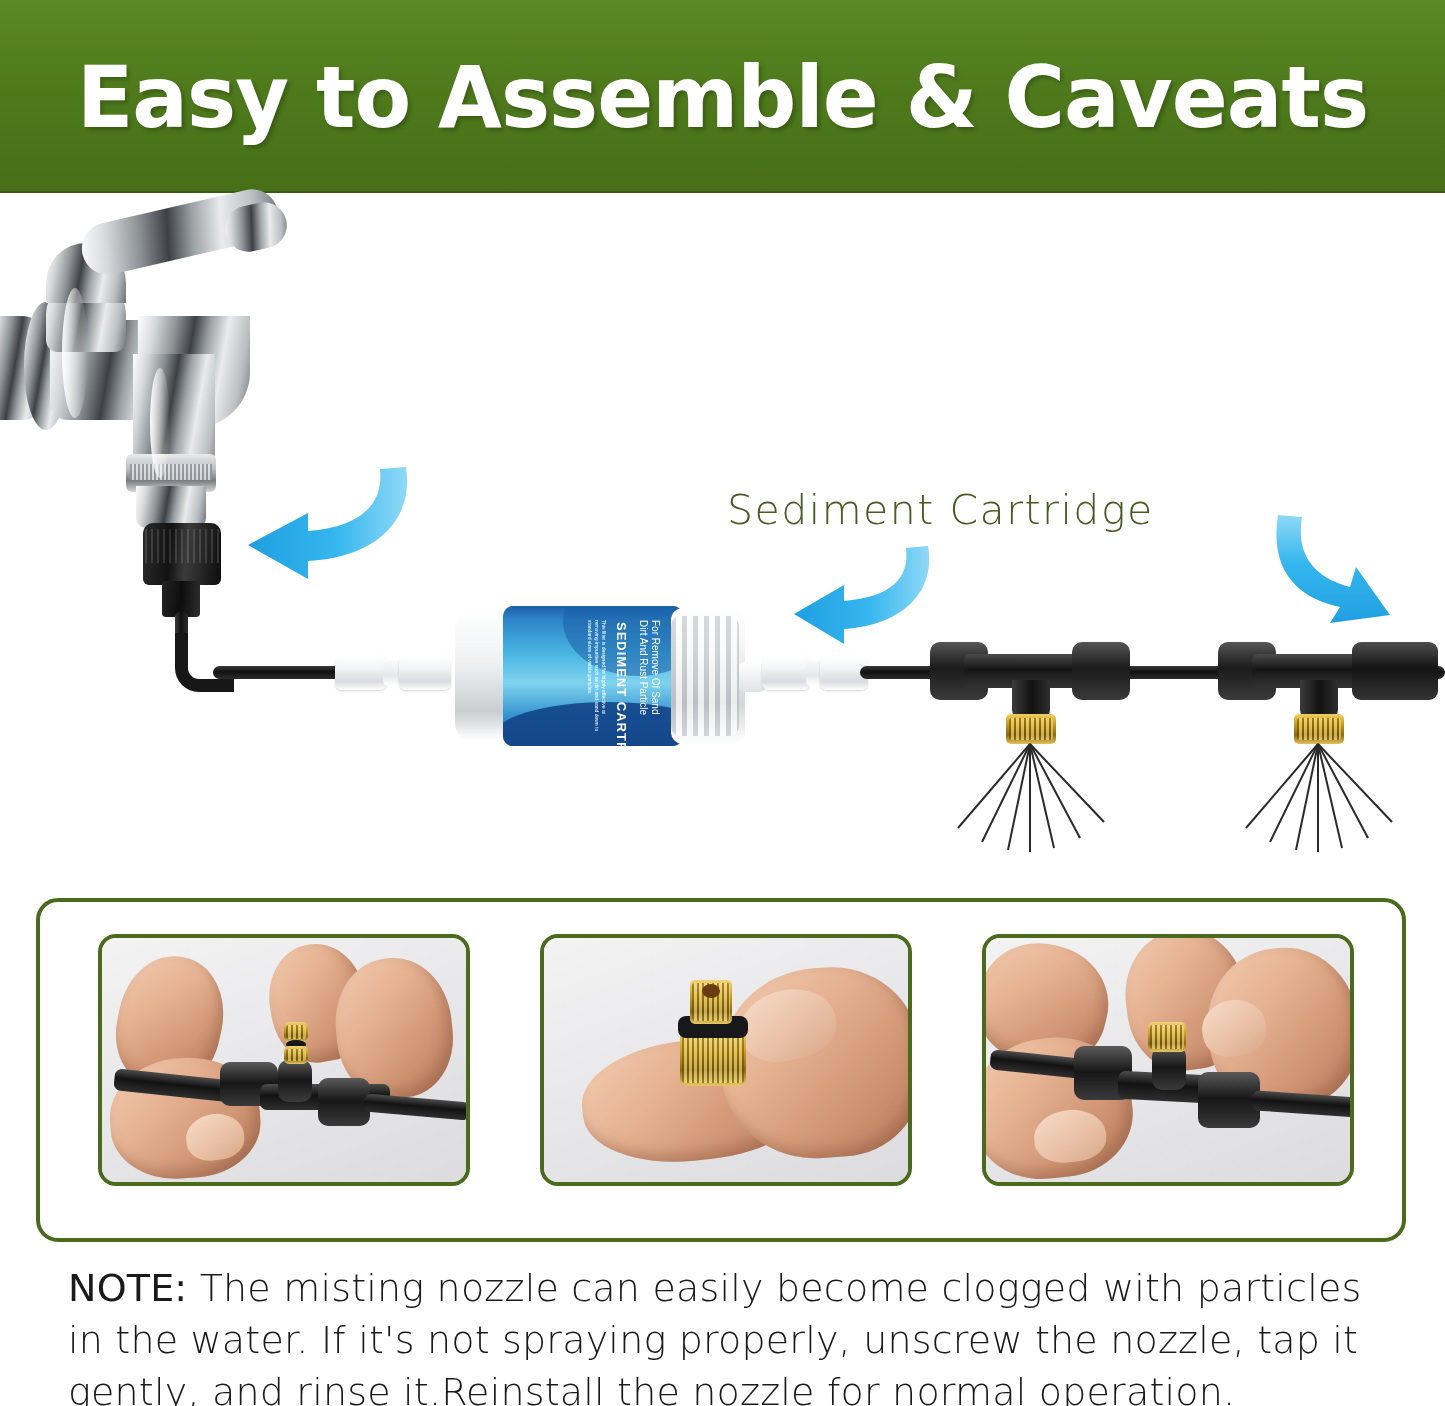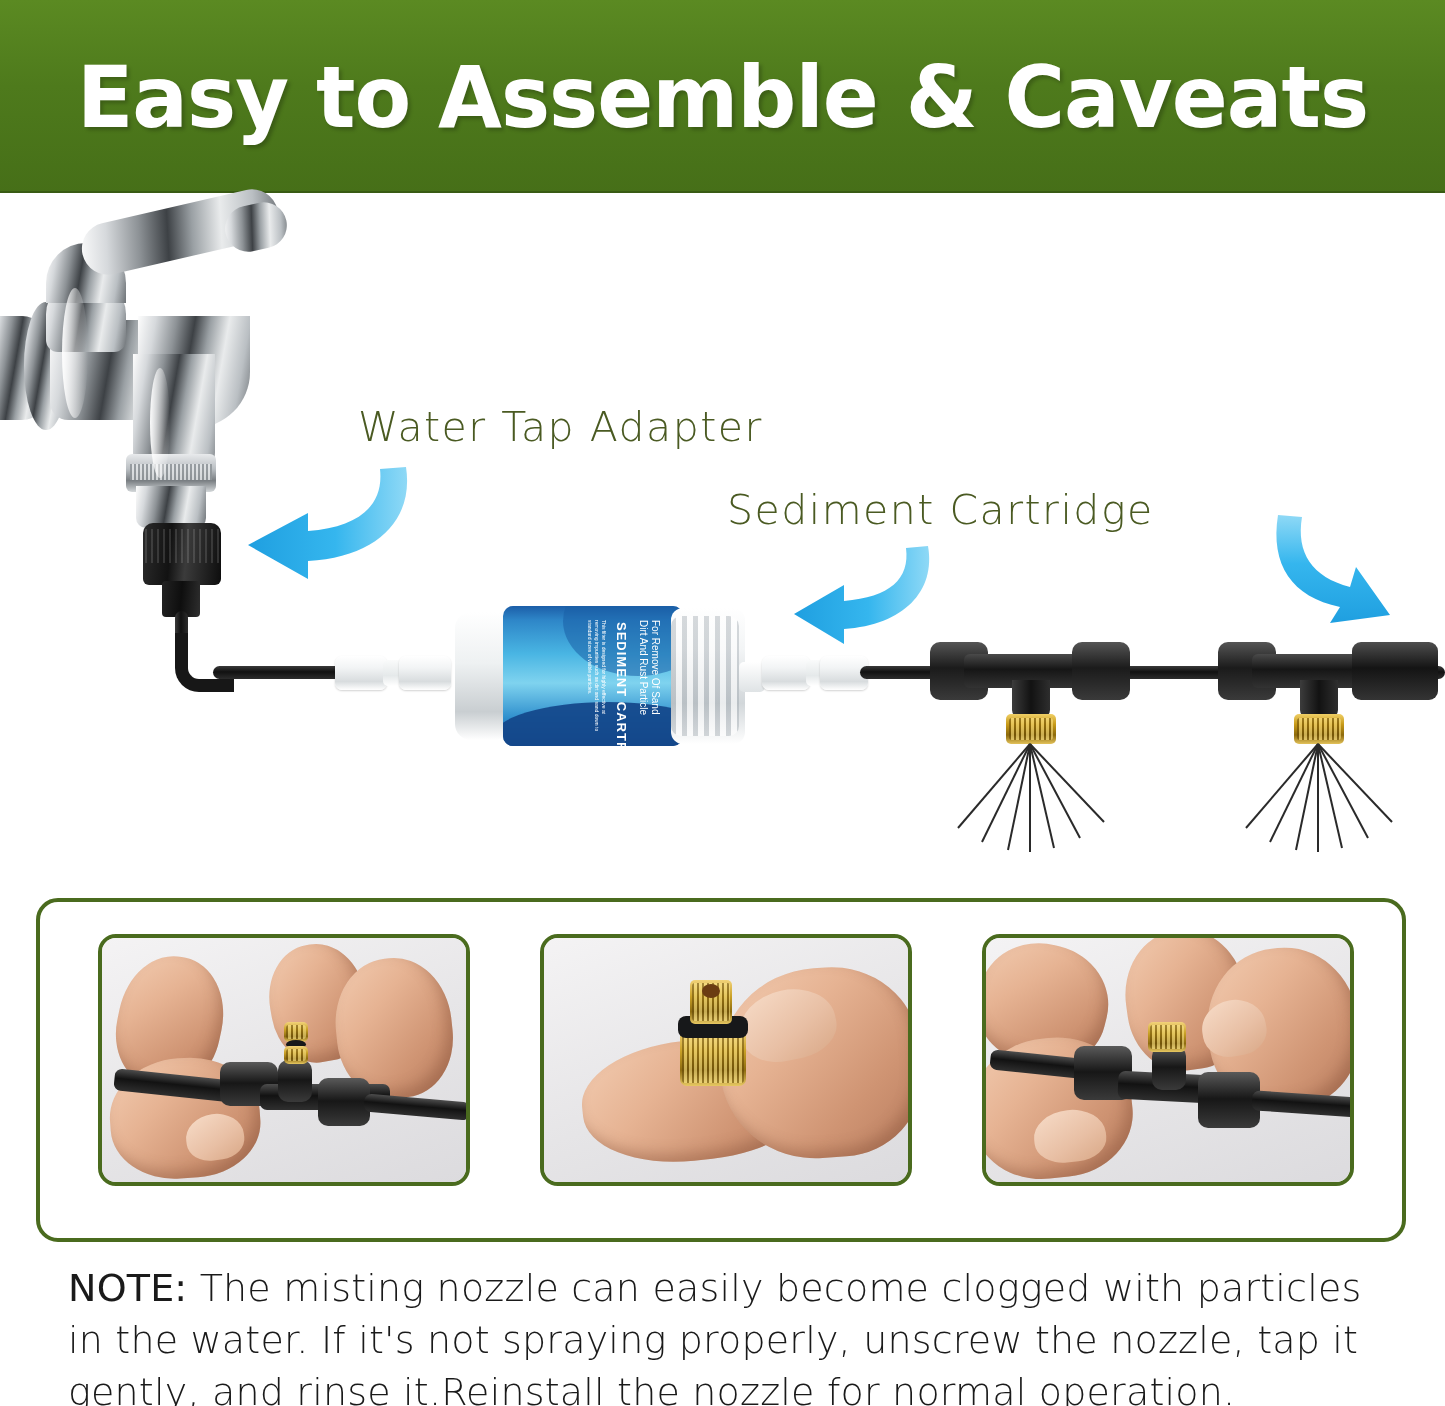--- a/index.html
+++ b/index.html
@@ -252,7 +252,6 @@
 
   <div class="plug" style="left:1352px;top:449px;"></div>
 
-  <div class="lbl" id="lbl-tap">Water Tap Adapter</div>
   <div class="lbl" id="lbl-cart">Sediment Cartridge</div>
 
   <svg class="arrow" style="left:238px;top:268px;width:180px;height:125px;" viewBox="0 0 180 125">

